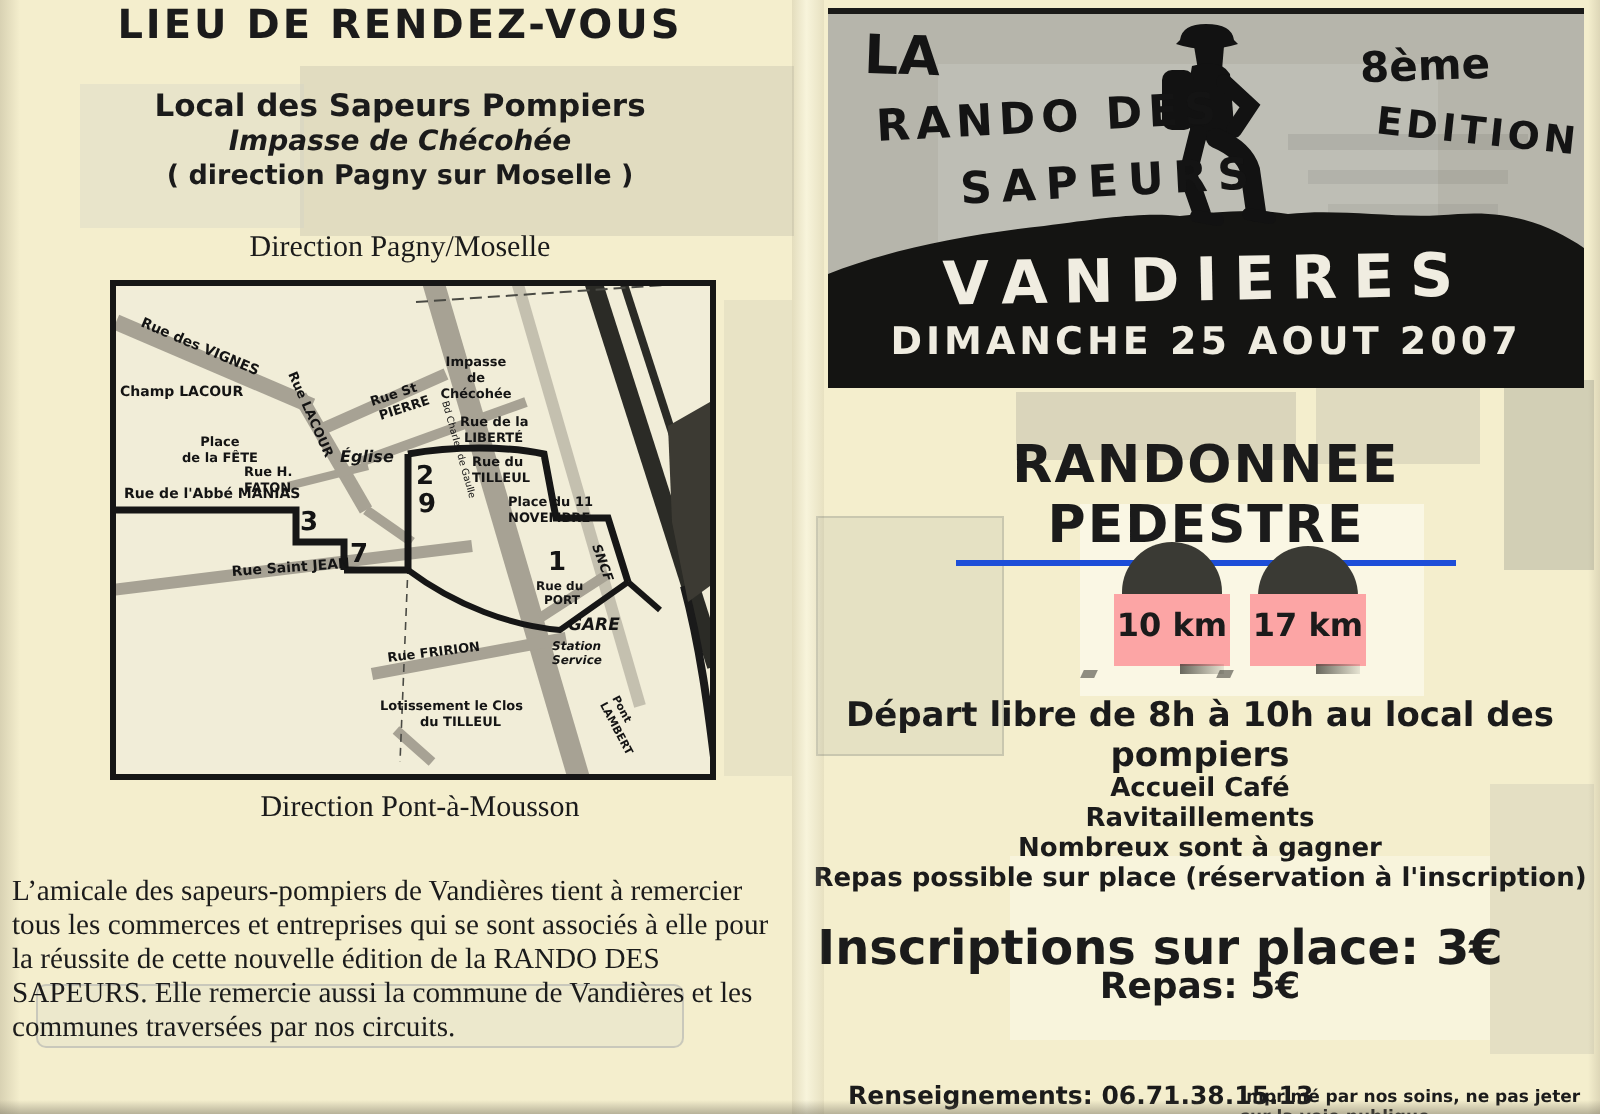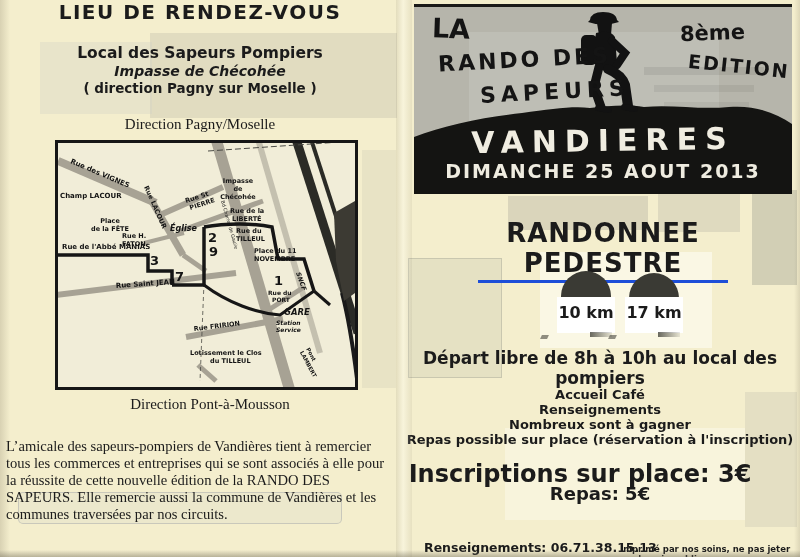--- a/index.html
+++ b/index.html
@@ -210,7 +210,7 @@
   <div id="t-8eme" class="hdr-txt comic">8ème</div>
   <div id="t-edition" class="hdr-txt comic">EDITION</div>
   <div id="t-town" class="hdr-txt comic">VANDIERES</div>
-  <div id="t-date" class="hdr-txt comic">DIMANCHE 25 AOUT 2013</div>
+  <div id="t-date" class="hdr-txt comic">DIMANCHE 25 AOUT 2007</div>
 </div>
 
 <div id="rp-section" class="abs comic">RANDONNEE PEDESTRE</div>

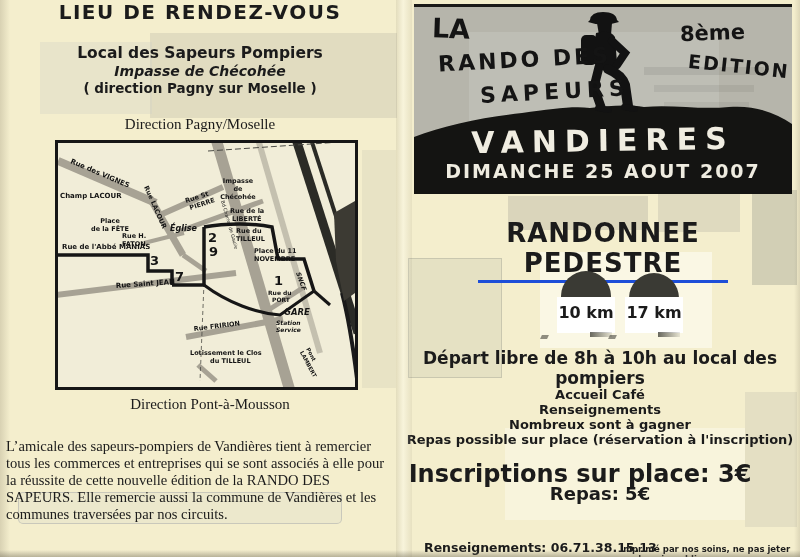--- a/index.html
+++ b/index.html
@@ -42,7 +42,7 @@
   #rp-section{left:478px;top:218px;width:250px;font-size:26px;letter-spacing:1px;
               border-bottom:3px solid #1d4ed8;padding-bottom:2px;text-align:center;}
   .dome{position:absolute;width:50px;height:26px;background:#3a3a34;border-radius:26px 26px 0 0;}
-  .mile-body{position:absolute;width:58px;height:36px;background:#ffffff;text-align:center;
+  .mile-body{position:absolute;width:58px;height:36px;background:#fca5a5;text-align:center;
              font-size:16px;font-weight:bold;padding-top:6px;box-sizing:border-box;}
   .smudge{position:absolute;background:linear-gradient(to right,rgba(55,55,48,.75),rgba(55,55,48,.1));height:5px;}
   .dot-smudge{position:absolute;width:7px;height:4px;background:rgba(55,55,48,.55);transform:skewX(-25deg);}

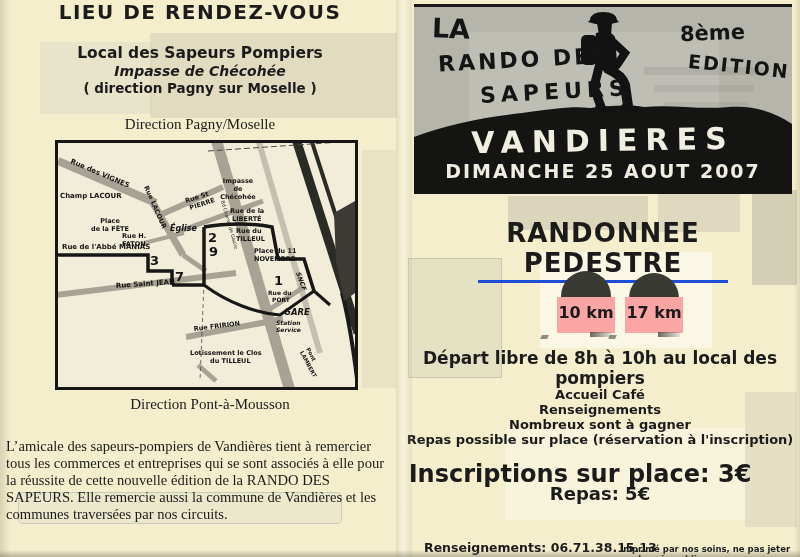--- a/index.html
+++ b/index.html
@@ -228,7 +228,7 @@
 <div id="rp-depart" class="abs comic center">Départ libre de 8h à 10h au local des pompiers</div>
 
 <div class="feature" style="top:387px;">Accueil Café</div>
-<div class="feature" style="top:402px;">Renseignements</div>
+<div class="feature" style="top:402px;">Ravitaillements</div>
 <div class="feature" style="top:417px;">Nombreux sont à gagner</div>
 <div class="feature" style="top:432px;">Repas possible sur place (réservation à l'inscription)</div>
 

